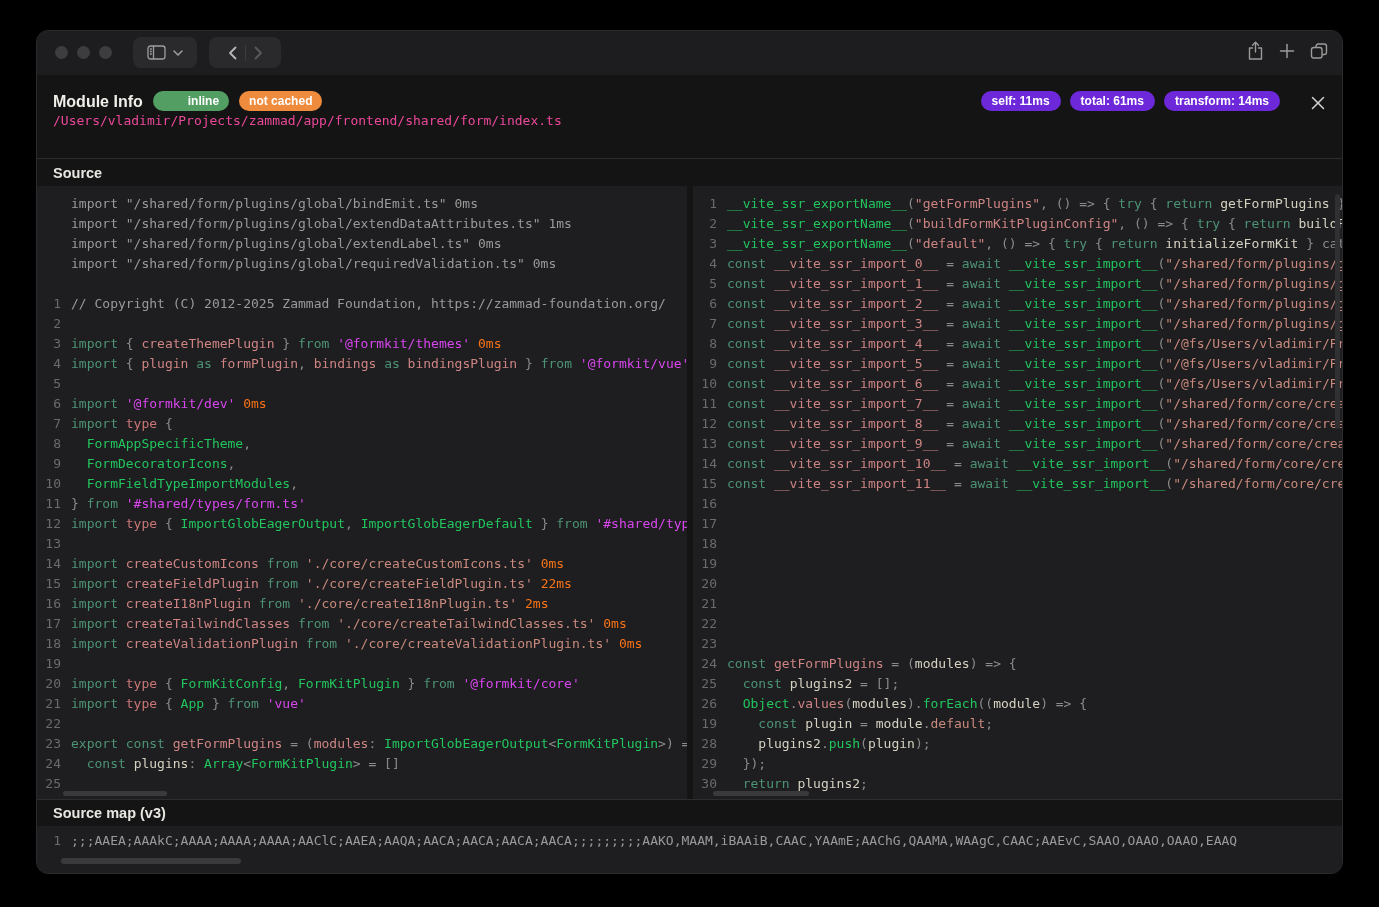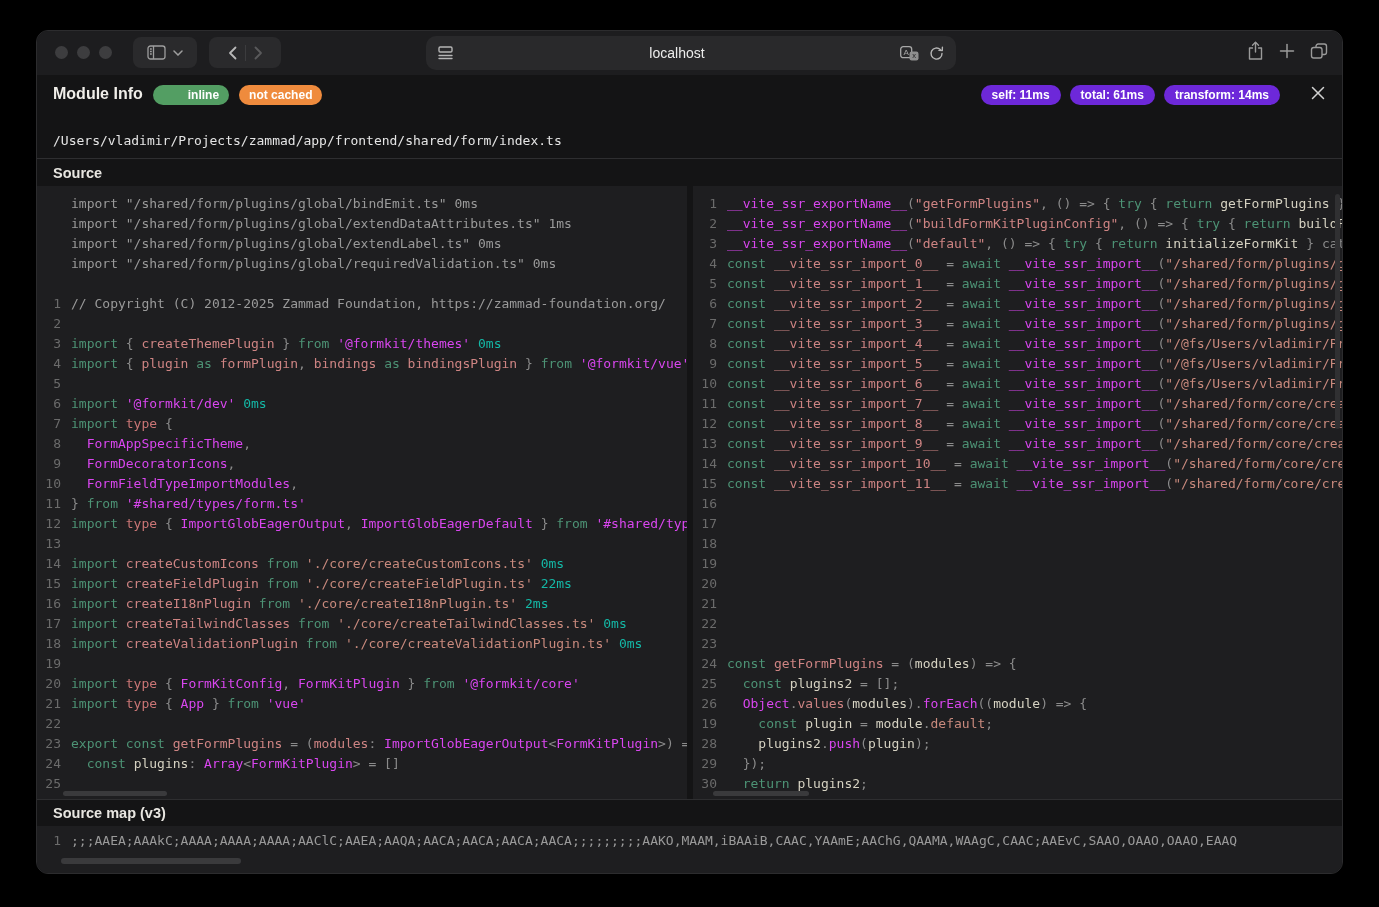--- a/index.html
+++ b/index.html
@@ -112,30 +112,6 @@
       </span>
     </div>
 
-    <div class="urlbar">
-      <span class="ibtn">
-        <svg width="16" height="14" viewBox="0 0 16 14" fill="none" stroke="#b5b5b5" stroke-width="1.4" stroke-linecap="round">
-          <rect x="1" y="1" width="13" height="5" rx="1.2"></rect>
-          <line x1="1" y1="9.5" x2="14" y2="9.5"></line>
-          <line x1="1" y1="12.5" x2="14" y2="12.5"></line>
-        </svg>
-      </span>
-      <span class="url-text">localhost</span>
-      <span class="ibtn" style="margin-right:10px;">
-        <svg width="19" height="15" viewBox="0 0 19 15">
-          <rect x="0.7" y="0.7" width="11" height="11" rx="2.5" fill="none" stroke="#a8a8a8" stroke-width="1.3"></rect>
-          <text x="6.2" y="9.2" font-size="8" fill="#a8a8a8" text-anchor="middle" font-family="Liberation Sans, sans-serif">A</text>
-          <rect x="9.5" y="5.5" width="9" height="9" rx="2.2" fill="#8f8f8f"></rect>
-          <text x="14" y="12.4" font-size="7.5" fill="#1d1d1f" text-anchor="middle" font-family="Liberation Sans, sans-serif">x</text>
-        </svg>
-      </span>
-      <span class="ibtn">
-        <svg width="15" height="15" viewBox="0 0 15 15" fill="none" stroke="#b5b5b5" stroke-width="1.4" stroke-linecap="round">
-          <path d="M13 7.5 a5.5 5.5 0 1 1 -1.7 -3.9"></path>
-          <path d="M13.4 1.2 L13.3 4.5 L10 4.4" stroke-linejoin="round"></path>
-        </svg>
-      </span>
-    </div>
 
     <div class="tb-right">
       <span class="ibtn">

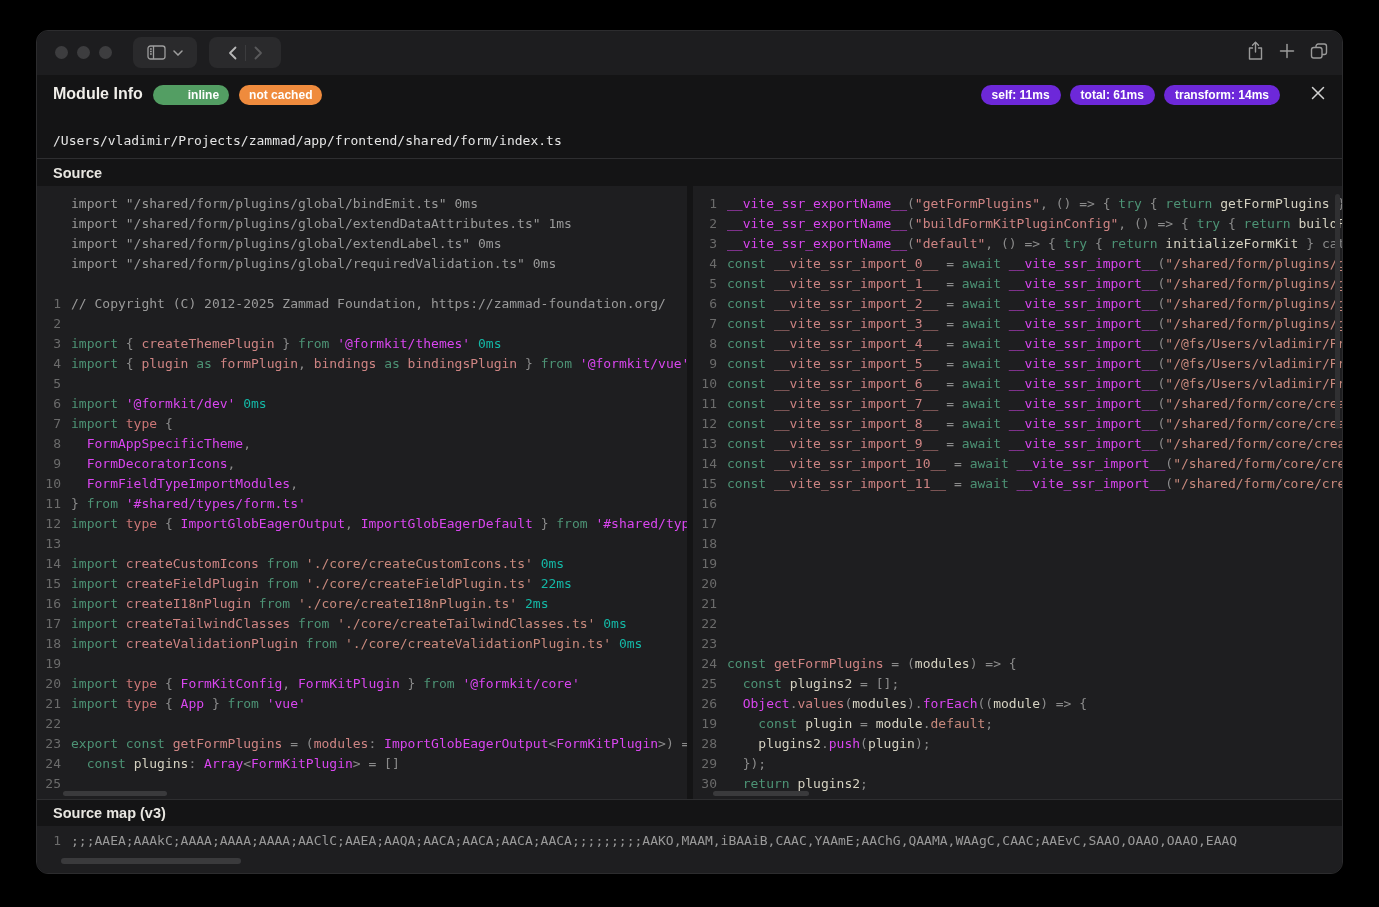--- a/index.html
+++ b/index.html
@@ -26,7 +26,7 @@
 
   
   .mi-header { height:83px; flex:none; padding:10px 16px 0 16px; }
-  .mi-row1 { display:flex; align-items:flex-start; gap:10px; height:26px; }
+  .mi-row1 { display:flex; align-items:flex-end; gap:10px; height:26px; }
   .mi-title { color:#f0eee9; font-size:16px; font-weight:700; }
   .pill { font-size:12px; font-weight:700; color:#fff; border-radius:999px; padding:3px 10px; line-height:1.2; }
   .pill-inline { background:#539e63;padding-left:35px; }

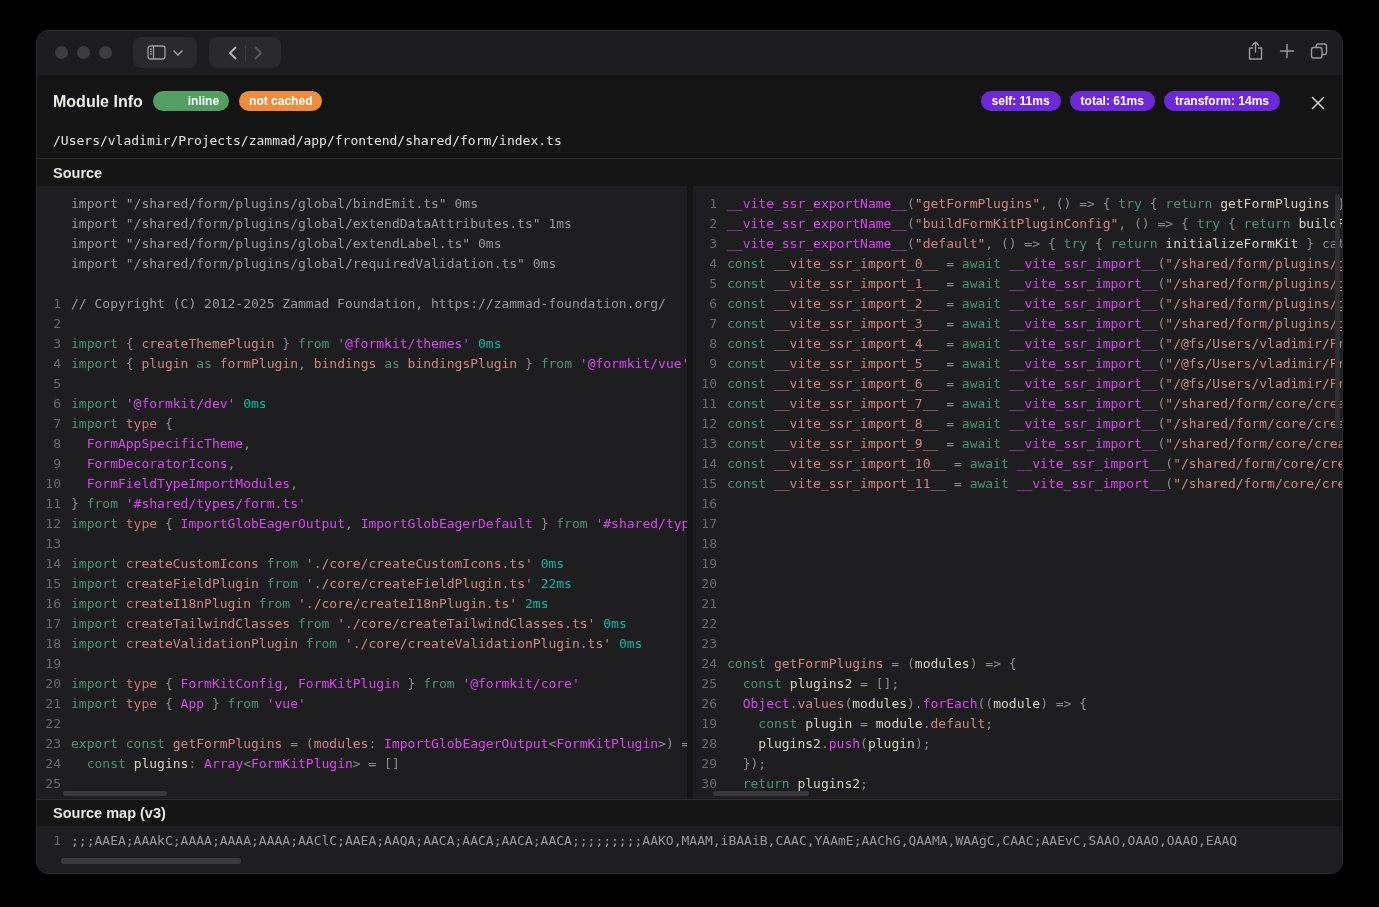--- a/index.html
+++ b/index.html
@@ -34,7 +34,7 @@
   .timings { margin-left:auto; display:flex; gap:9px; }
   .pill-time { background:#6d28d9; padding:3px 11px; }
   .mi-close { margin-left:20px; }
-  .mi-path { margin-top:22px; color:#e5e5e5; font-size:13px; font-family:"DejaVu Sans Mono", monospace; }
+  .mi-path { margin-top:2px; color:#ec4899; font-size:13px; font-family:"DejaVu Sans Mono", monospace; }
 
   
   .panels-header { flex:none; height:28px; border-top:1px solid #2e2e30; display:flex; align-items:center; }

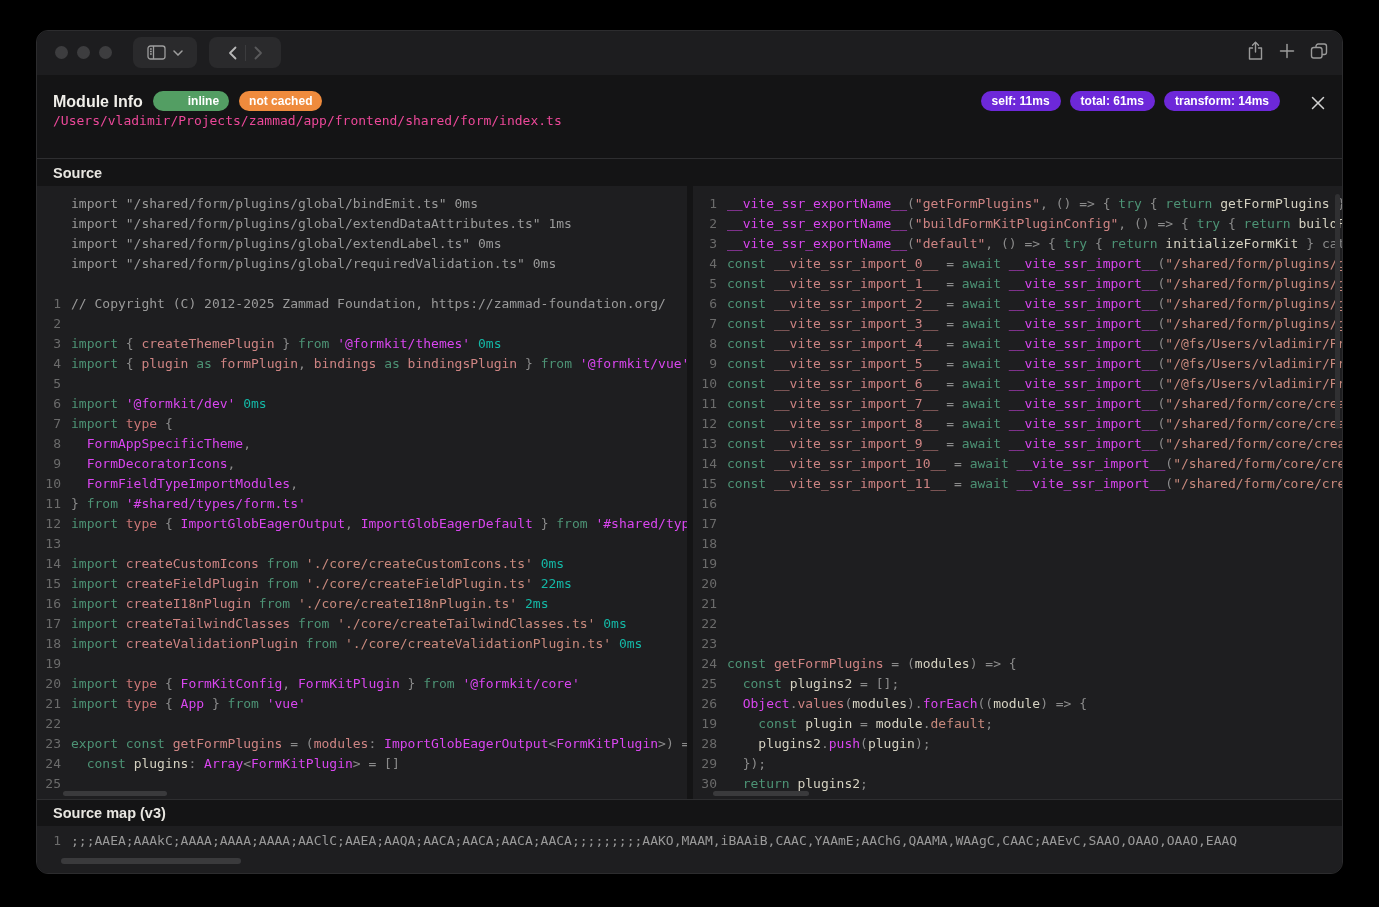--- a/index.html
+++ b/index.html
@@ -53,7 +53,7 @@
   .lc { flex:1; padding-left:4px; overflow:hidden; }
 
   .tok-k{color:#4d9375} .tok-t{color:#cb7676} .tok-r{color:#ce8483} .tok-s{color:#c98a7d}
-  .tok-g{color:#d946ef} .tok-y{color:#d946ef} .tok-w{color:#d6d2c2} .tok-p{color:#8b8b8b}
+  .tok-g{color:#d946ef} .tok-y{color:#22c55e} .tok-w{color:#d6d2c2} .tok-p{color:#8b8b8b}
   .tok-c{color:#9a9a9a} .tok-m{color:#14b8a6}
 
   .hscroll { position:absolute; bottom:3px; height:5px; border-radius:3px; background:#3a3a3c; }

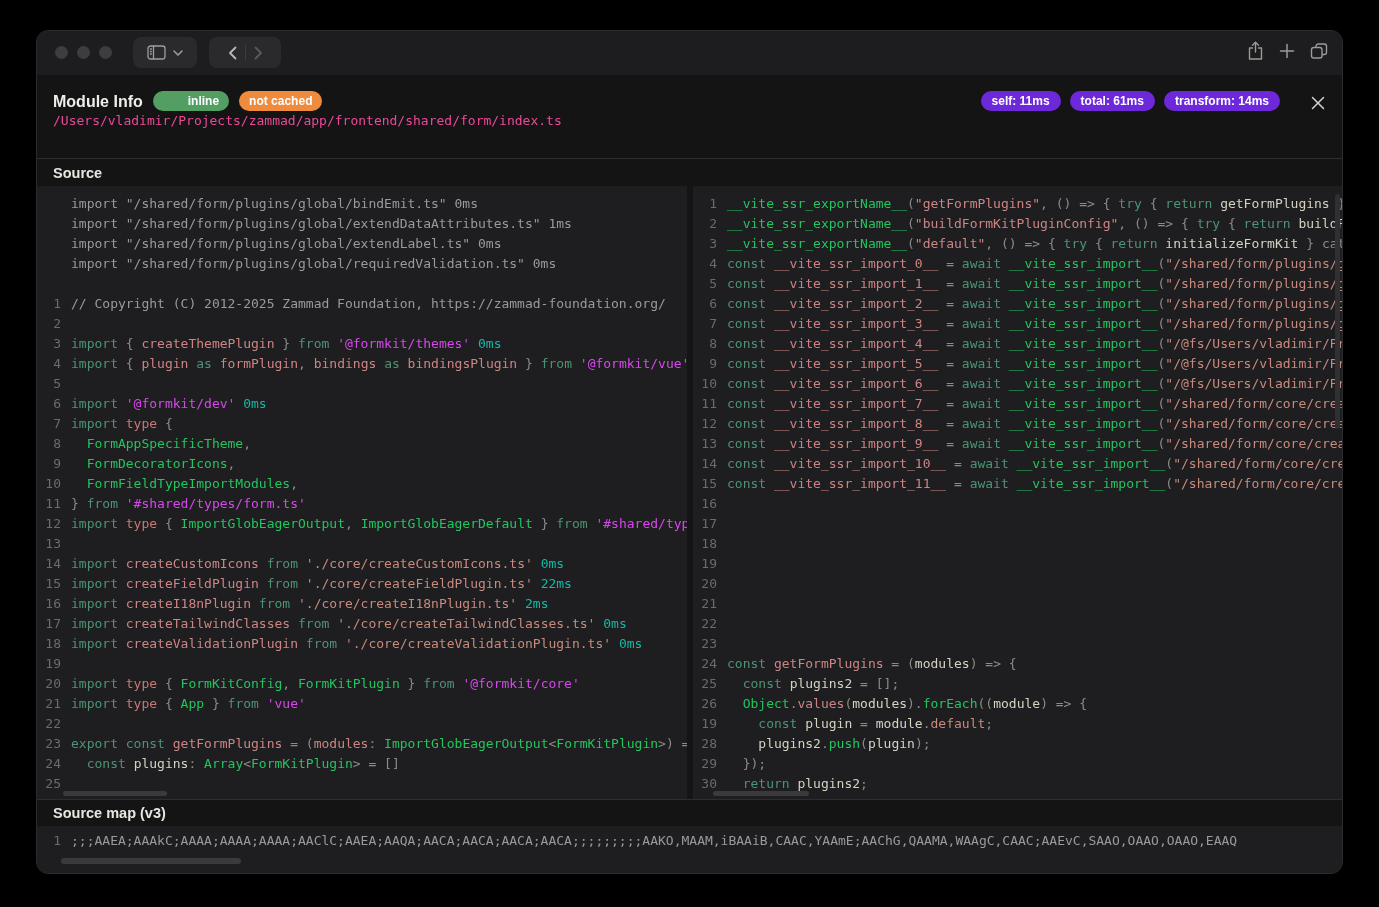--- a/index.html
+++ b/index.html
@@ -54,7 +54,7 @@
 
   .tok-k{color:#4d9375} .tok-t{color:#cb7676} .tok-r{color:#ce8483} .tok-s{color:#c98a7d}
   .tok-g{color:#d946ef} .tok-y{color:#22c55e} .tok-w{color:#d6d2c2} .tok-p{color:#8b8b8b}
-  .tok-c{color:#9a9a9a} .tok-m{color:#14b8a6}
+  .tok-c{color:#9a9a9a} .tok-m{color:#f97316}
 
   .hscroll { position:absolute; bottom:3px; height:5px; border-radius:3px; background:#3a3a3c; }
   .hs-src { left:26px; width:104px; }

